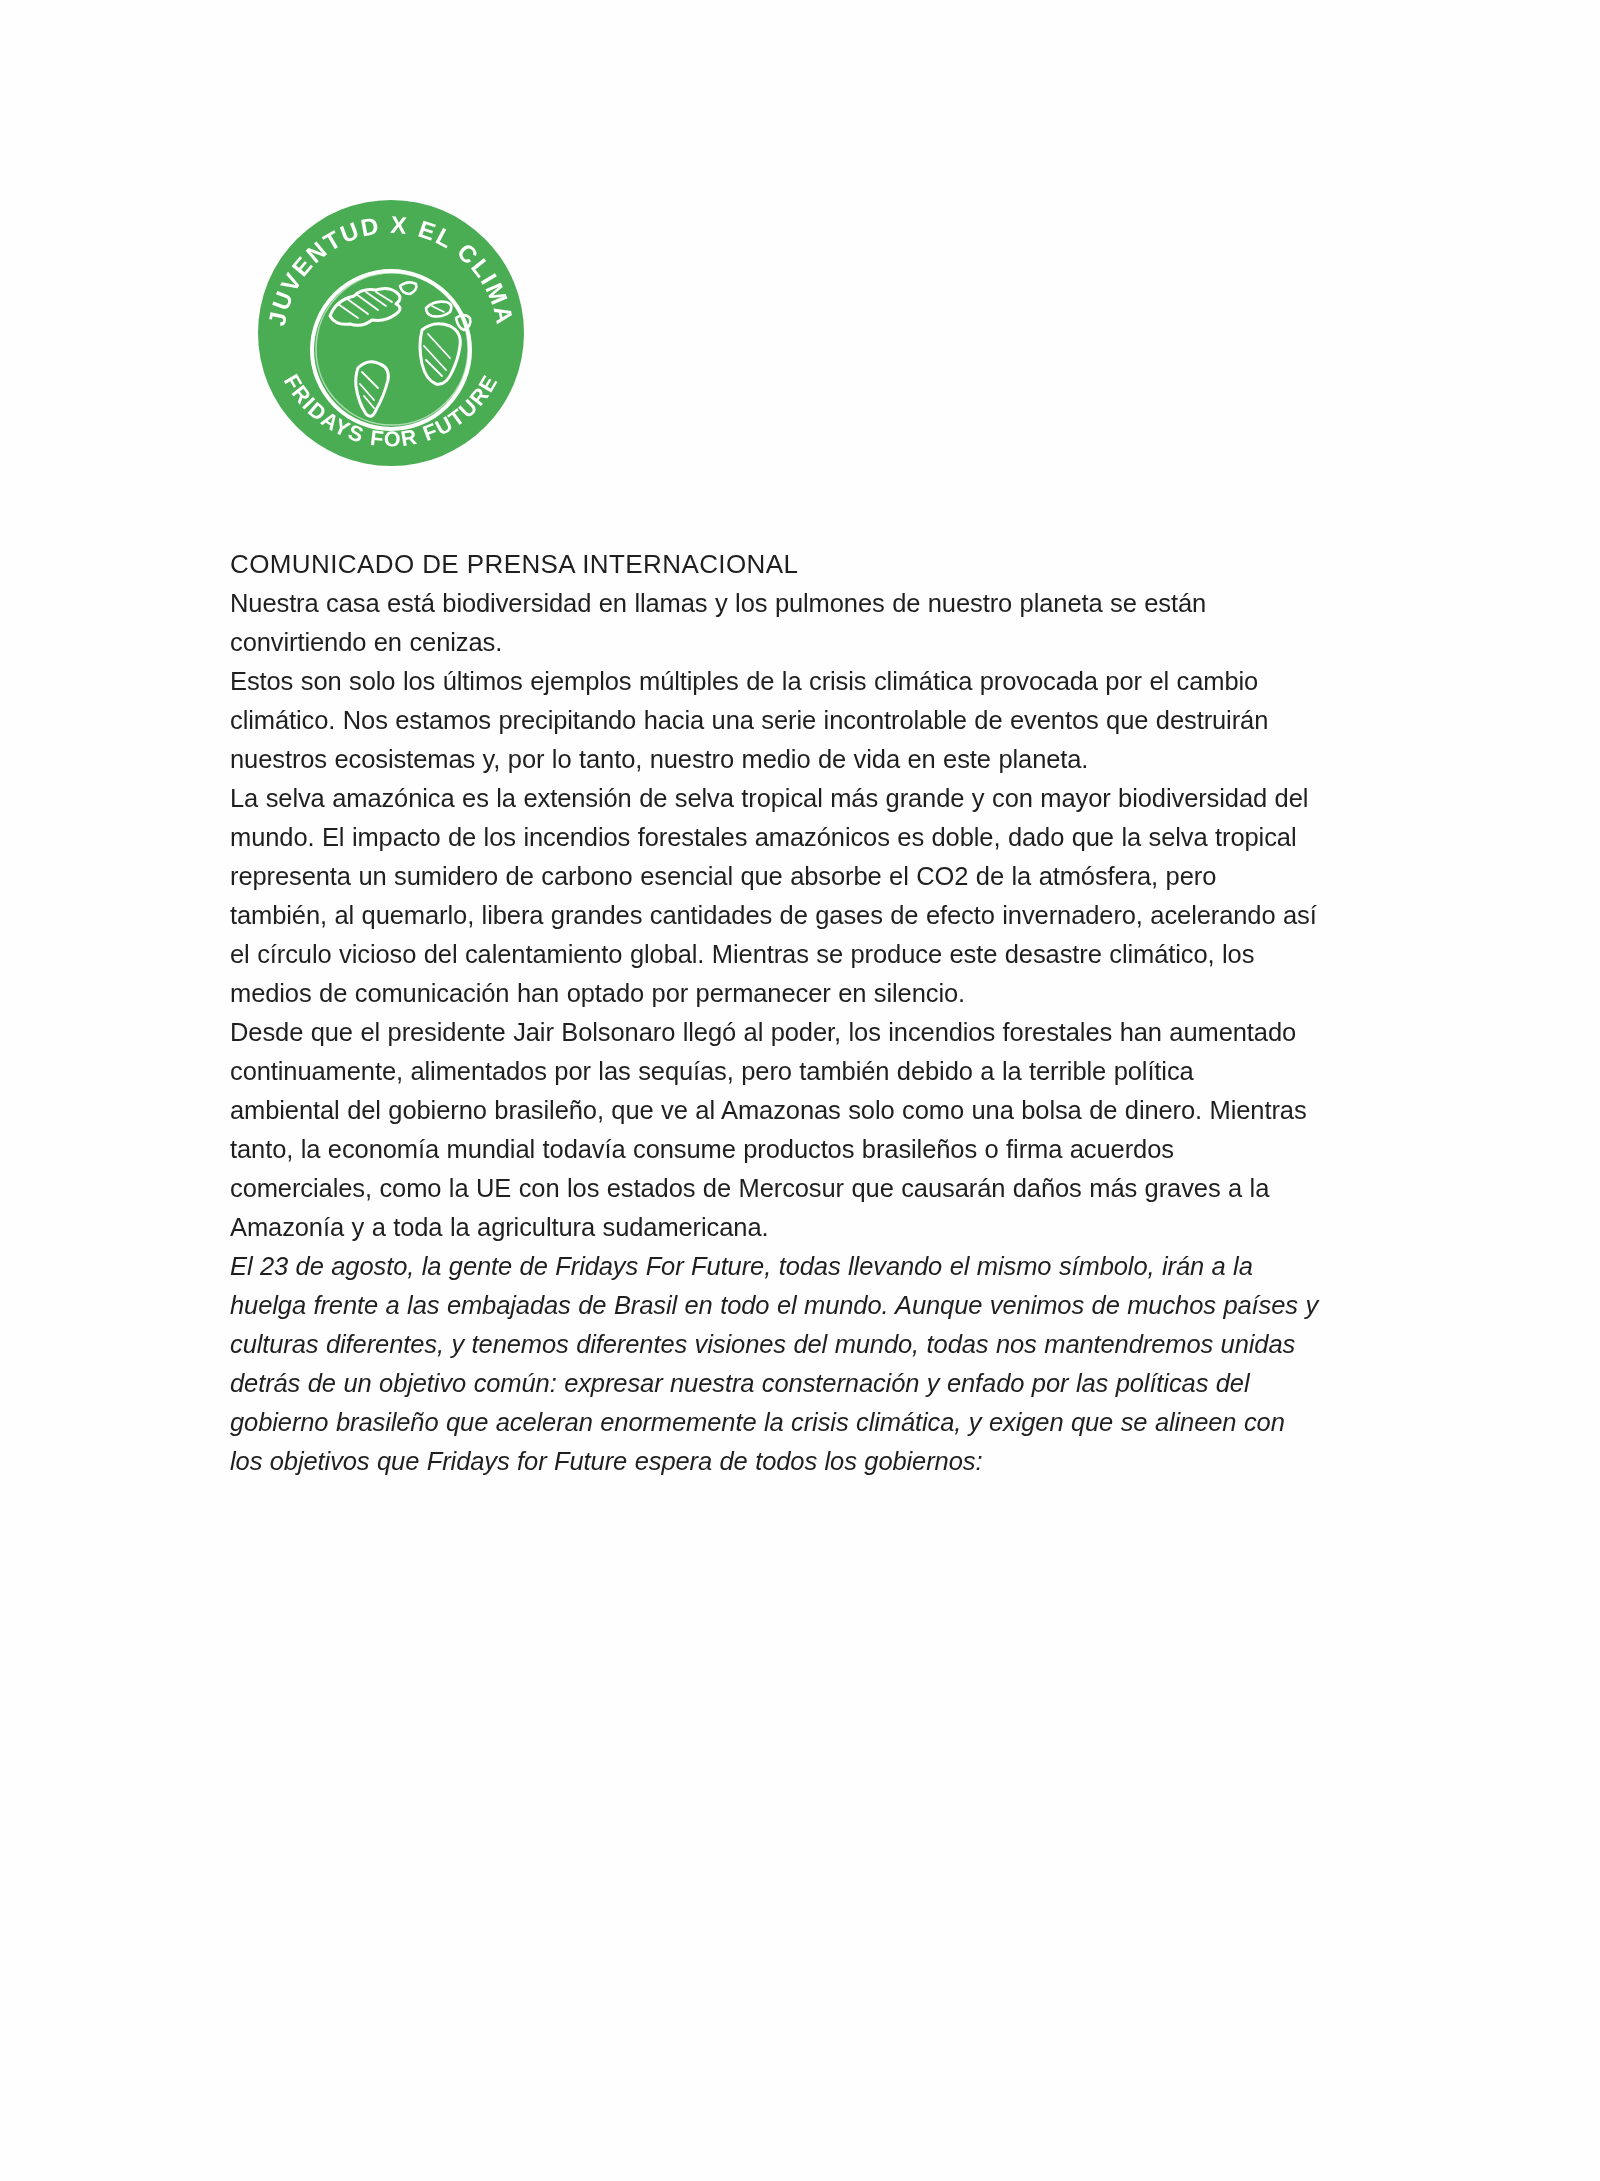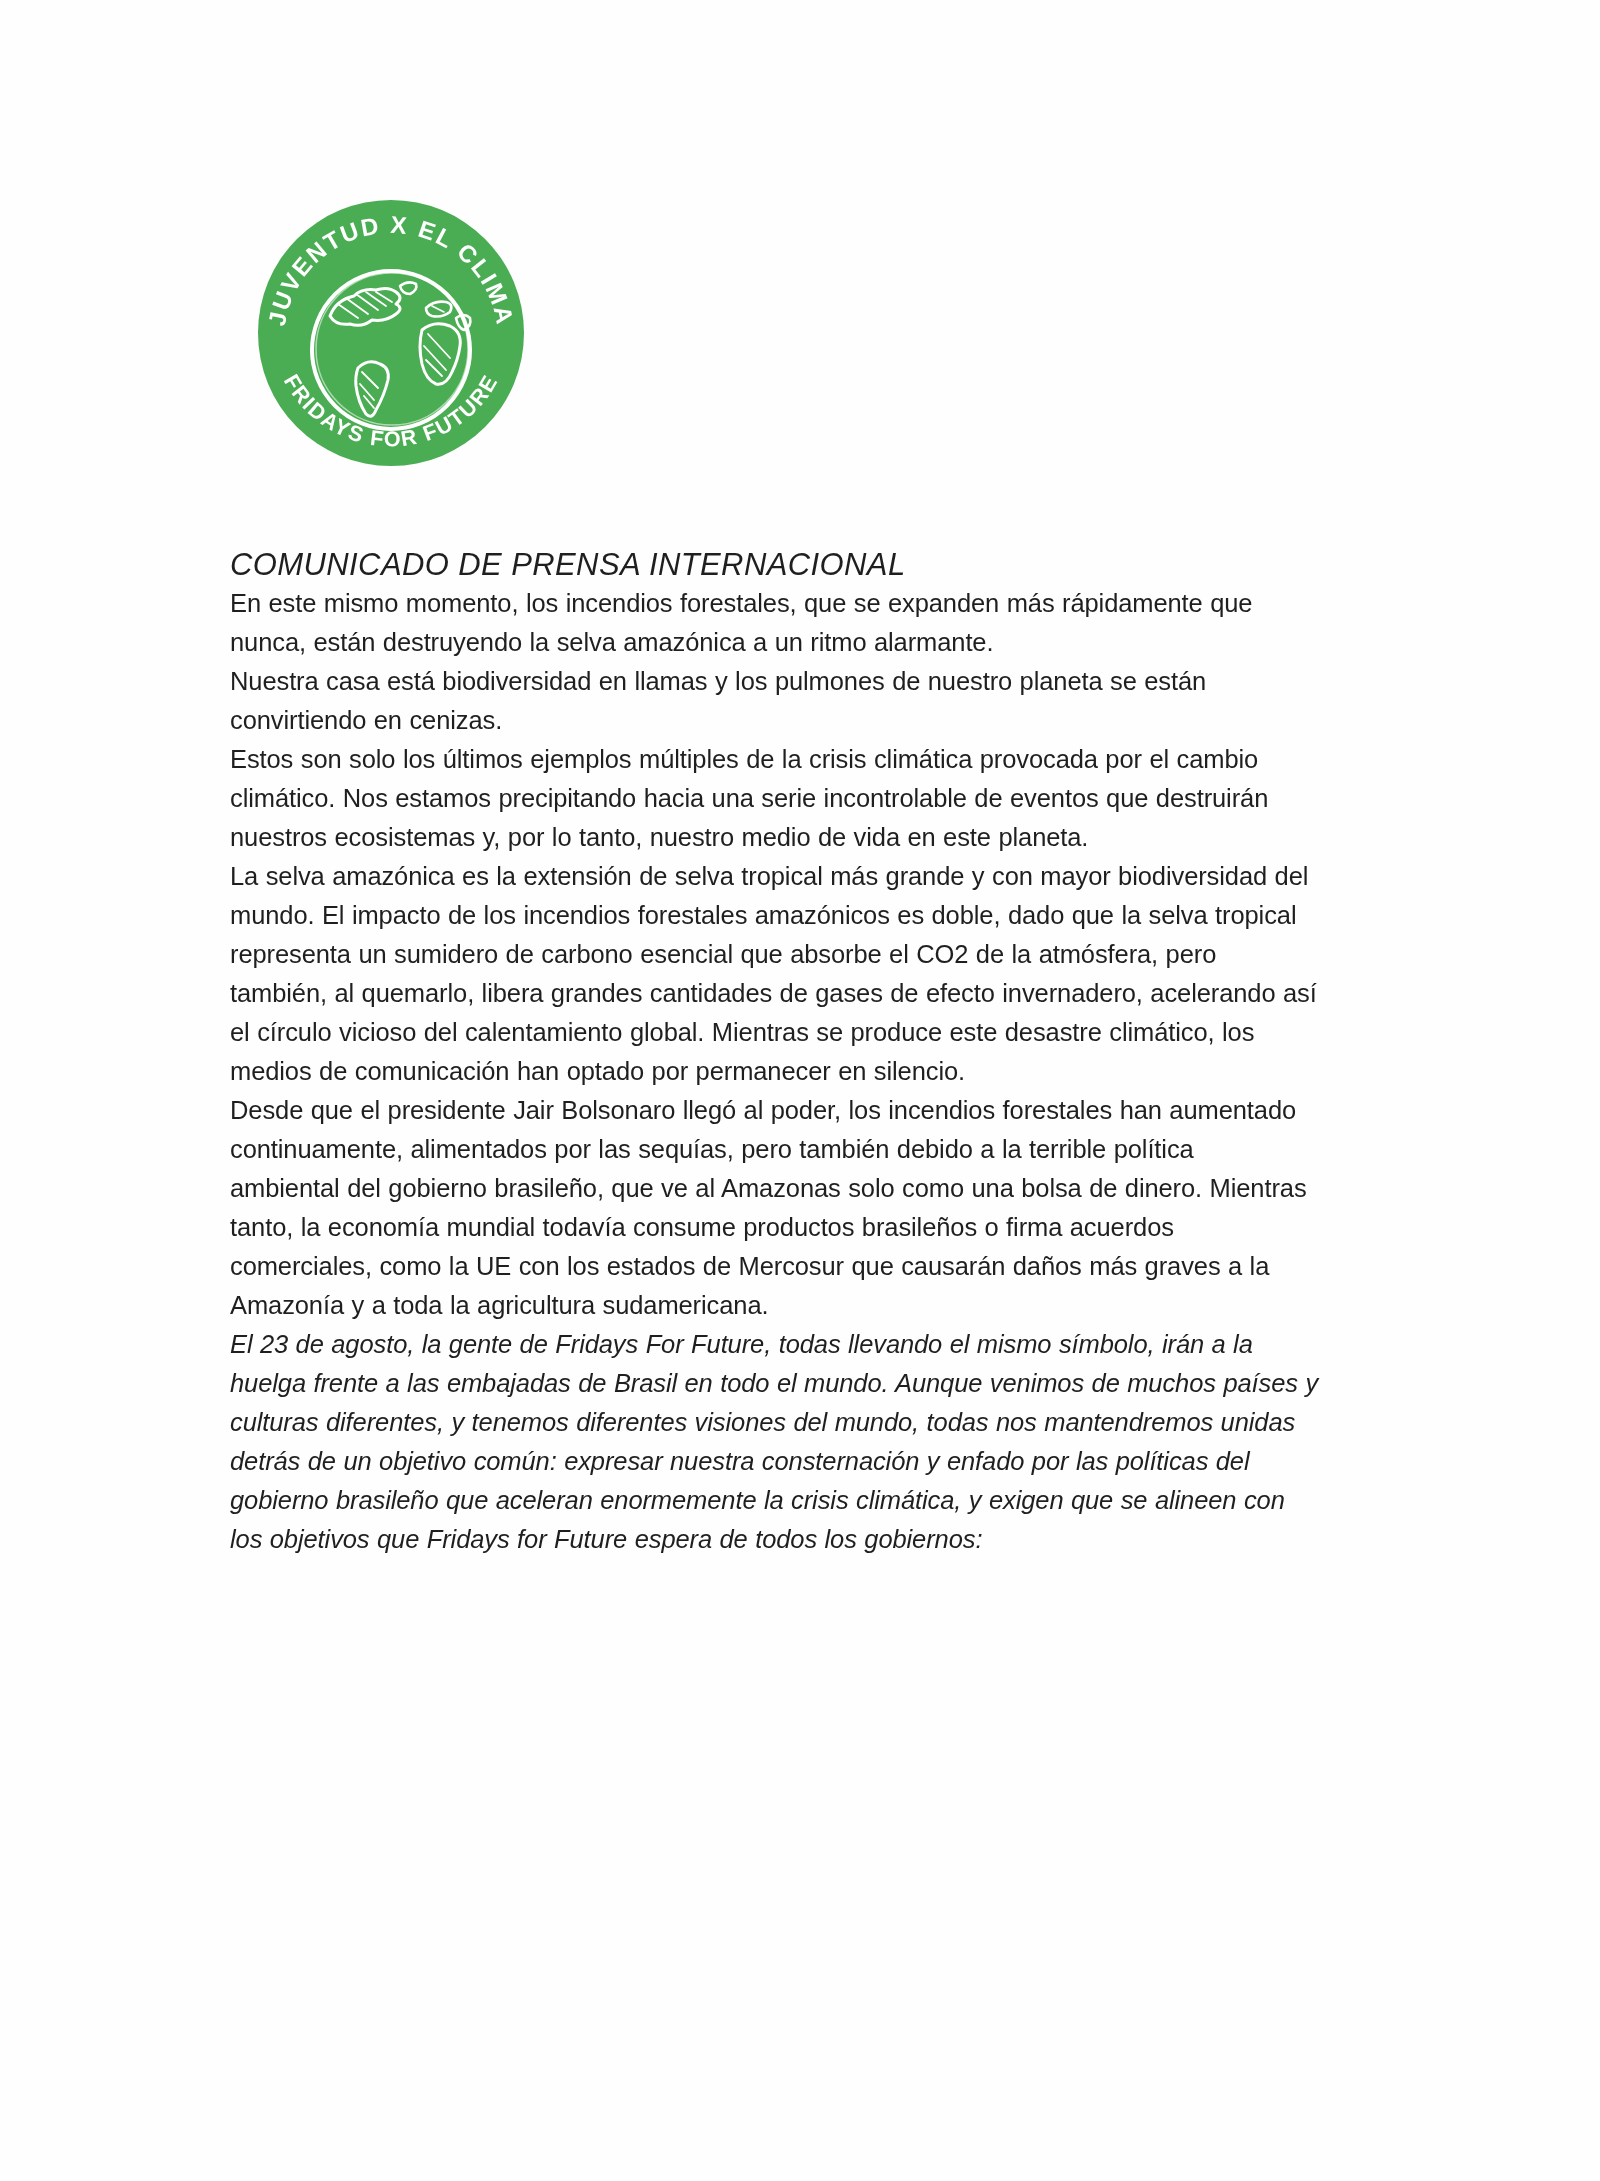--- a/index.html
+++ b/index.html
@@ -42,13 +42,12 @@
     width: 1160px;
   }
   .doc-title {
-    font-size: 31px;
+    font-size: 26px;
     line-height: 39px;
     letter-spacing: 0.4px;
     font-weight: normal;
     margin: 0;
     white-space: pre-line;
-    font-style: italic;
   }
   p.body {
     font-size: 25.5px;

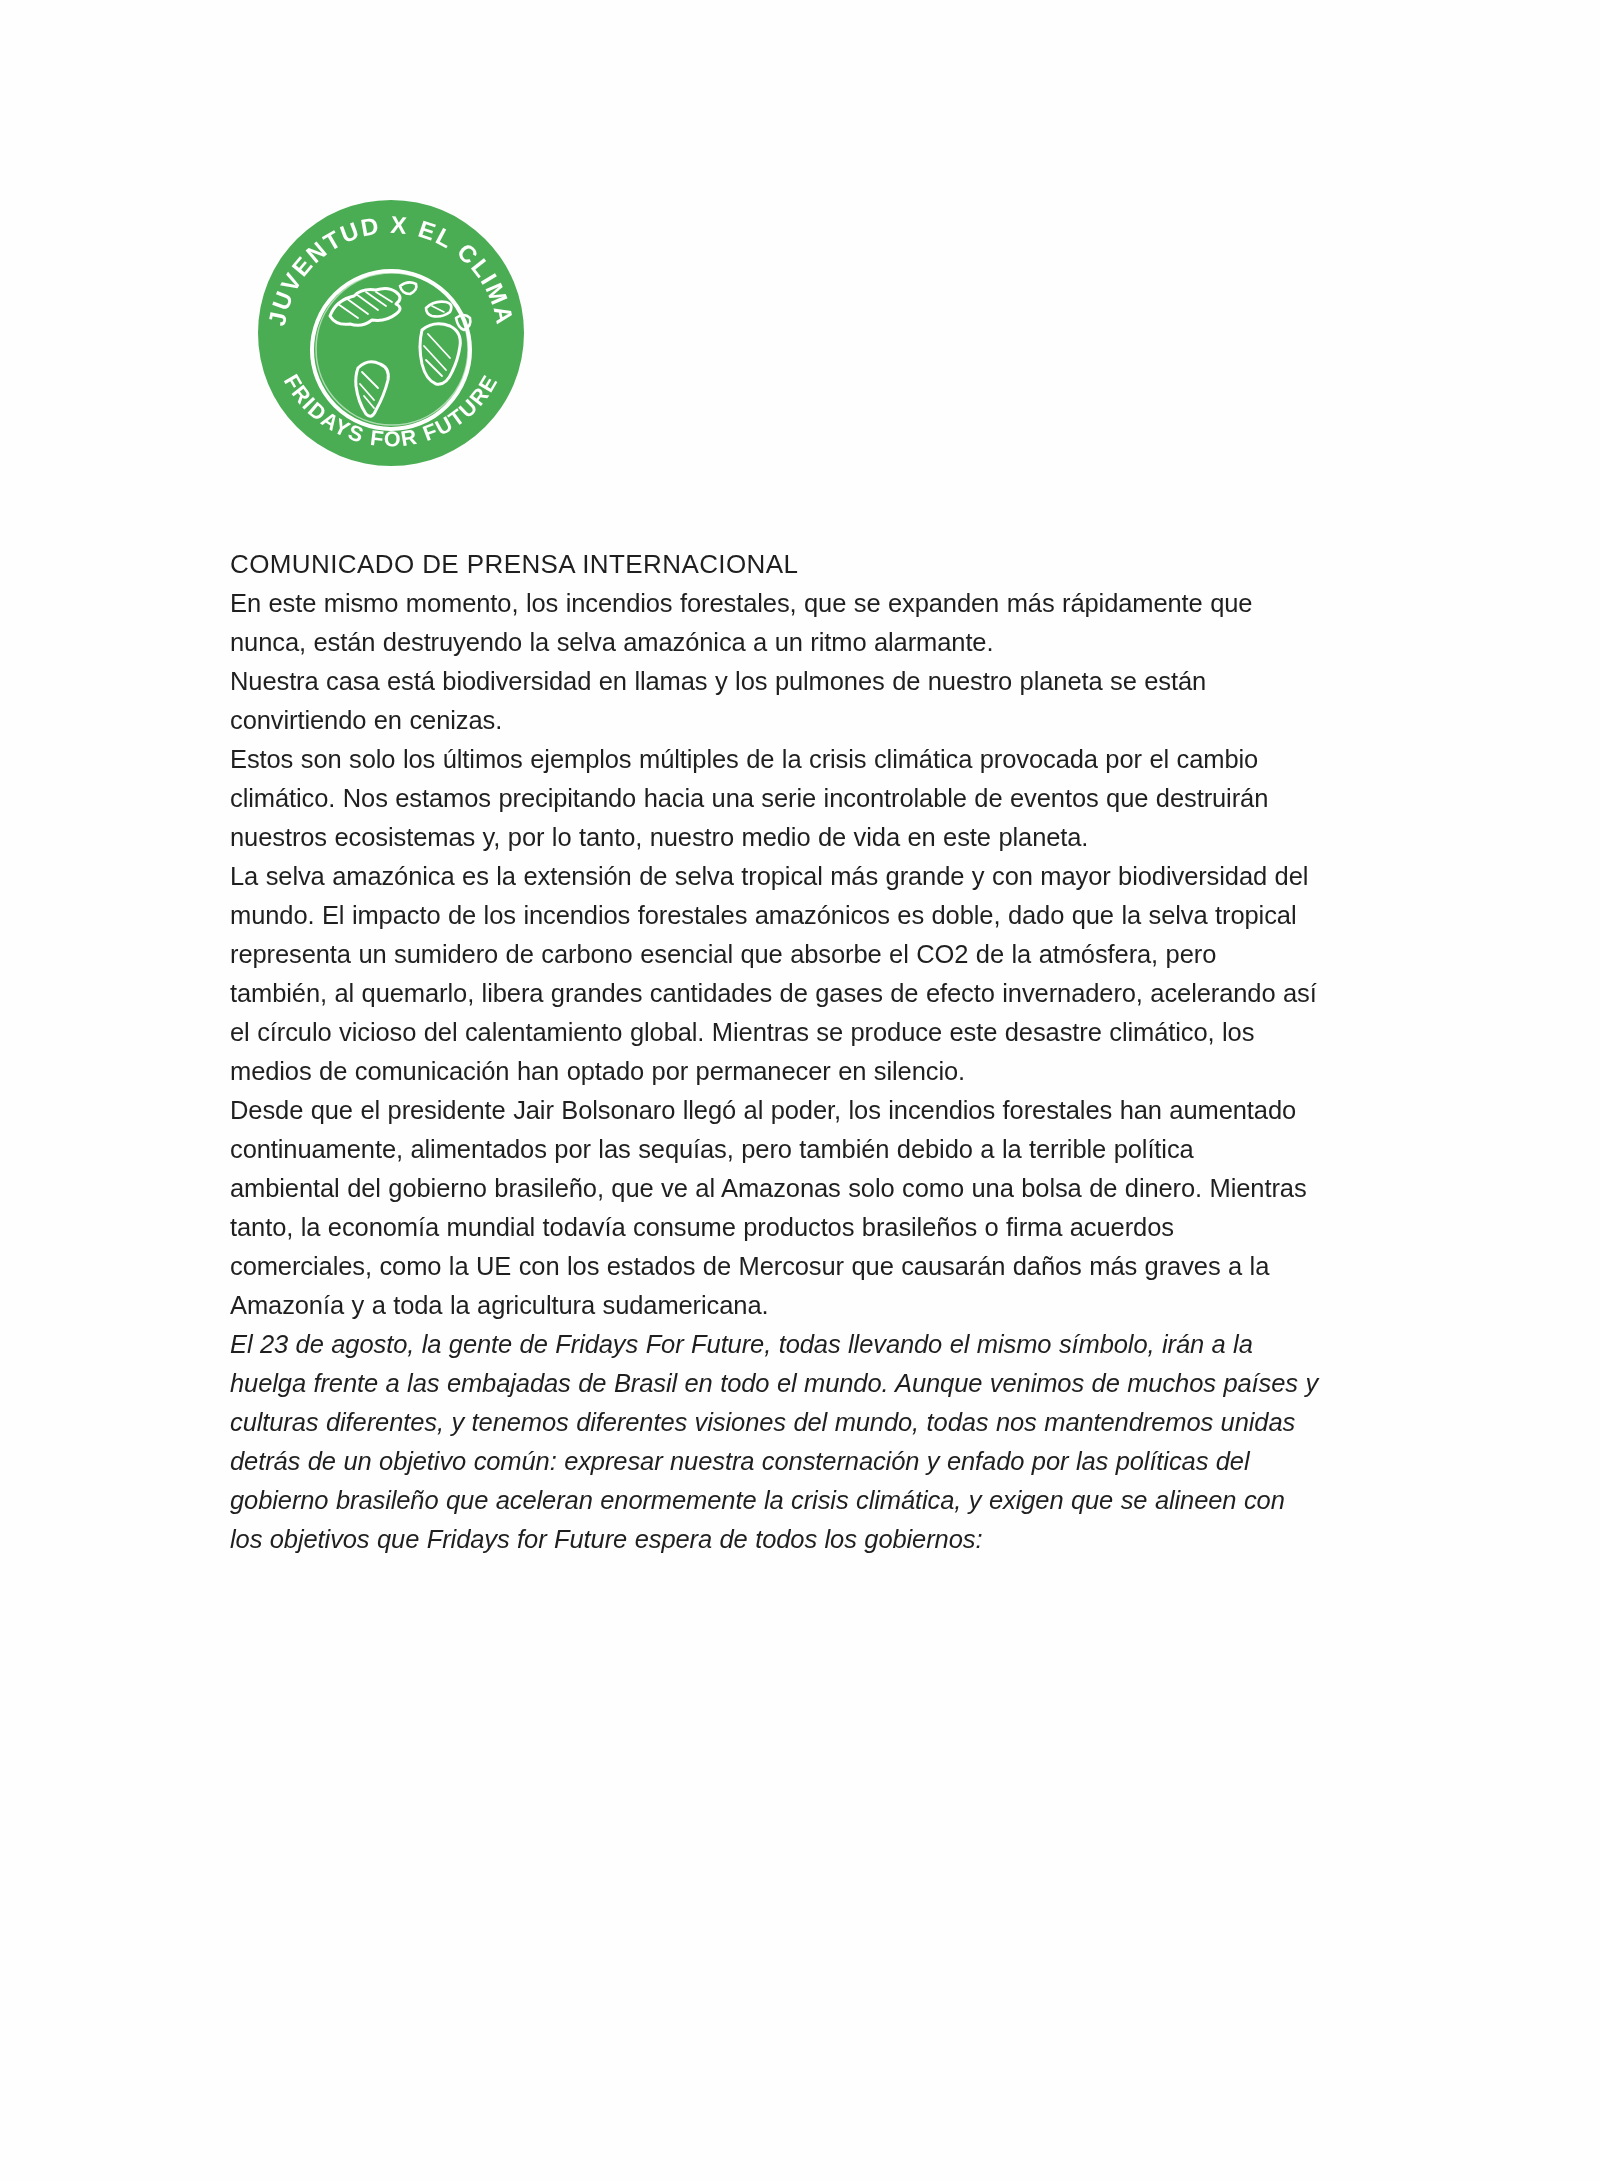--- a/index.html
+++ b/index.html
@@ -124,8 +124,6 @@
   <div class="content">
     <h1 class="doc-title">COMUNICADO DE PRENSA INTERNACIONAL</h1>
 
-    <p class="body mt-p1">En este mismo momento, los incendios forestales, que se expanden más rápidamente que
-nunca, están destruyendo la selva amazónica a un ritmo alarmante.</p>
 
     <p class="body mt-p2">Nuestra casa está biodiversidad en llamas y los pulmones de nuestro planeta se están
 convirtiendo en cenizas.</p>

